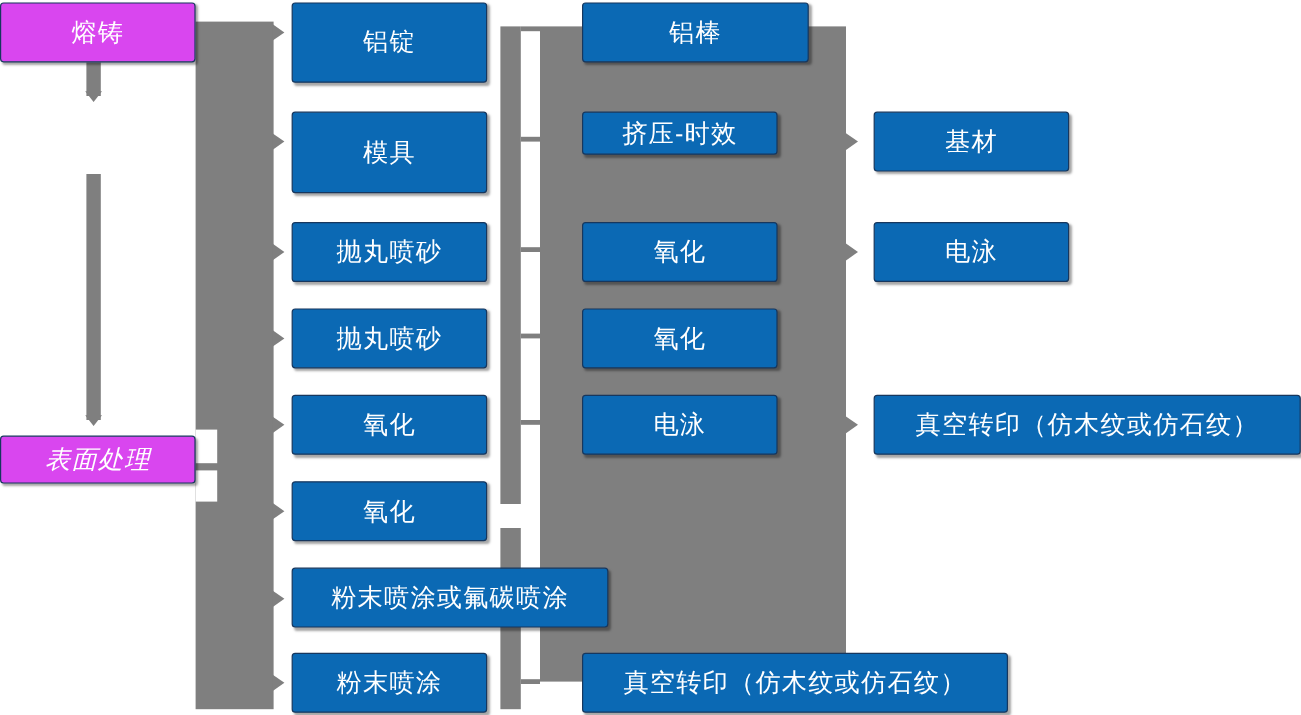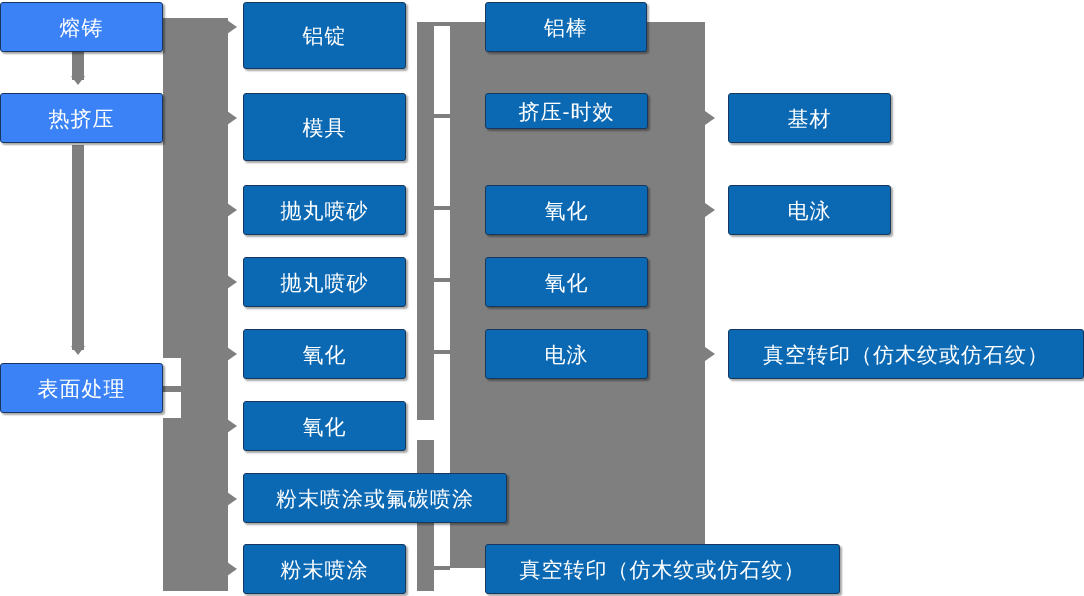--- a/index.html
+++ b/index.html
@@ -40,7 +40,7 @@
     box-shadow:2px 2px 2px rgba(0,0,0,.35);
     user-select:none;
   }
-  .box.dark{background:#3b82f6;}
+  .box.dark{background:#d946ef;}
   .box.mid{background:#0b69b4;}
 </style>
 </head>

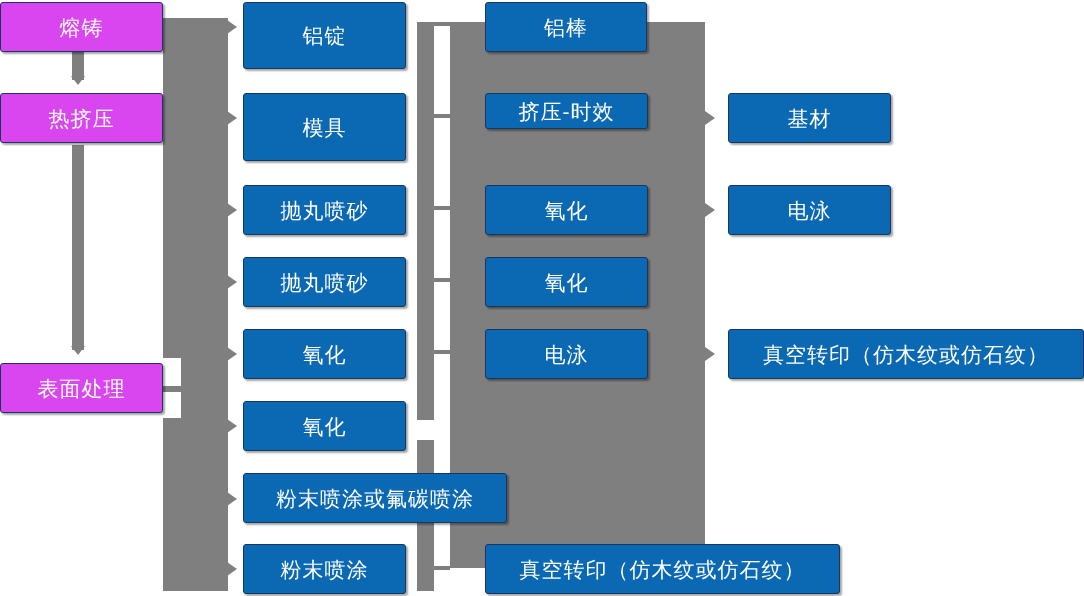--- a/index.html
+++ b/index.html
@@ -128,7 +128,7 @@
     <span>粉末喷涂或氟碳喷涂</span>
   </div>
 
-  <div class="box mid" style="left:485px;top:2px;width:162px;height:50px;">
+  <div class="box mid" style="left:485px;top:2px;width:189px;height:50px;">
     <span>铝棒</span>
   </div>
 

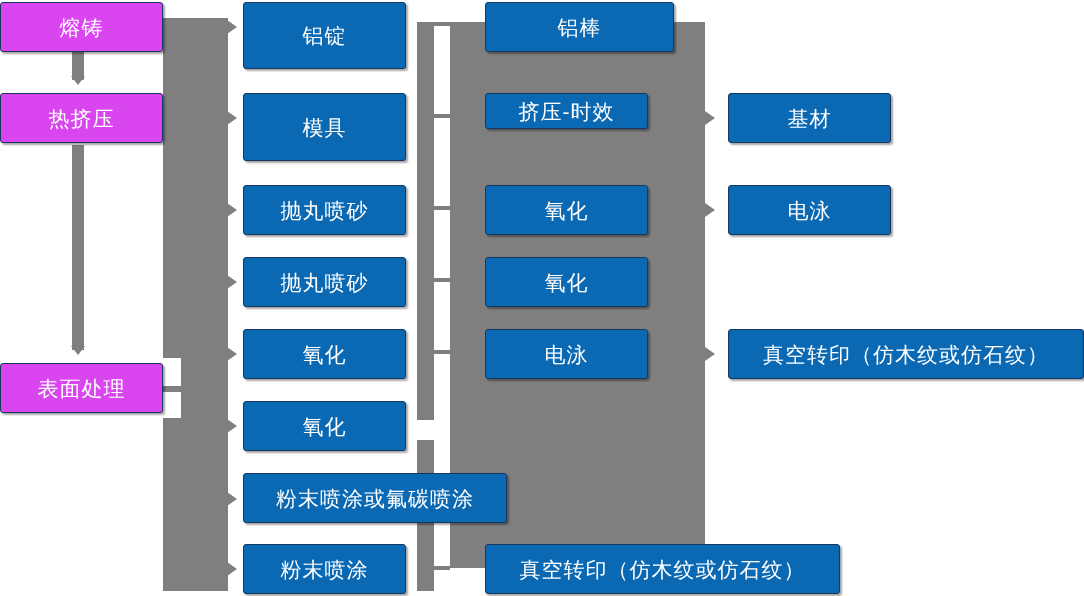--- a/index.html
+++ b/index.html
@@ -88,9 +88,6 @@
     <span>熔铸</span>
   </div>
 
-  <div class="box dark" style="left:0px;top:93px;width:163px;height:50px;">
-    <span>热挤压</span>
-  </div>
 
   <div class="box dark" style="left:0px;top:363px;width:163px;height:50px;">
     <span>表面处理</span>

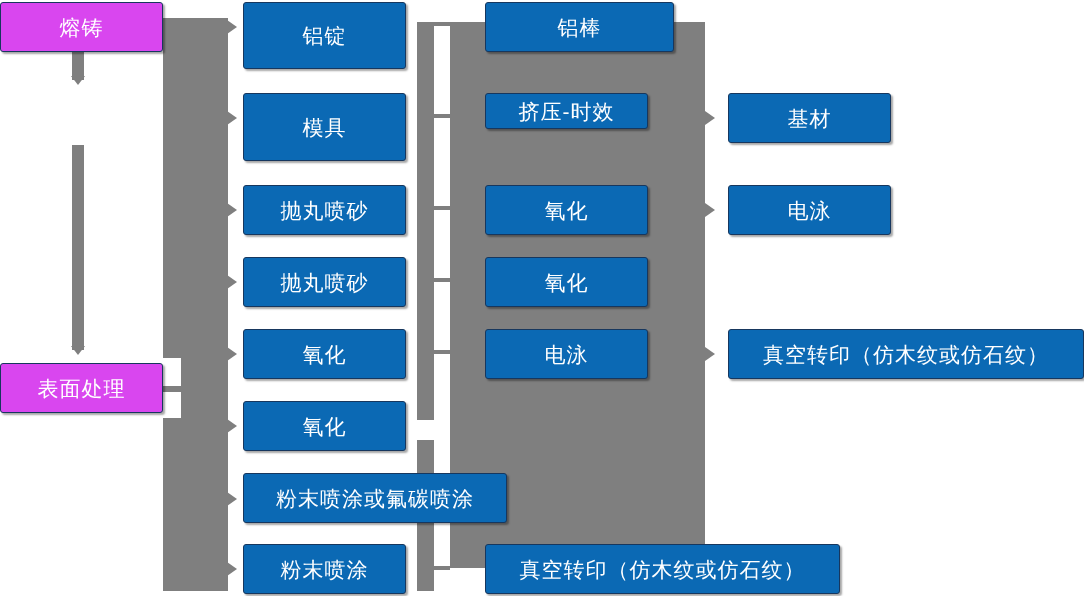--- a/index.html
+++ b/index.html
@@ -89,7 +89,7 @@
   </div>
 
 
-  <div class="box dark" style="left:0px;top:363px;width:163px;height:50px;">
+  <div class="box dark" style="left:0px;top:363px;width:163px;height:40px;font-style:italic;">
     <span>表面处理</span>
   </div>
 

